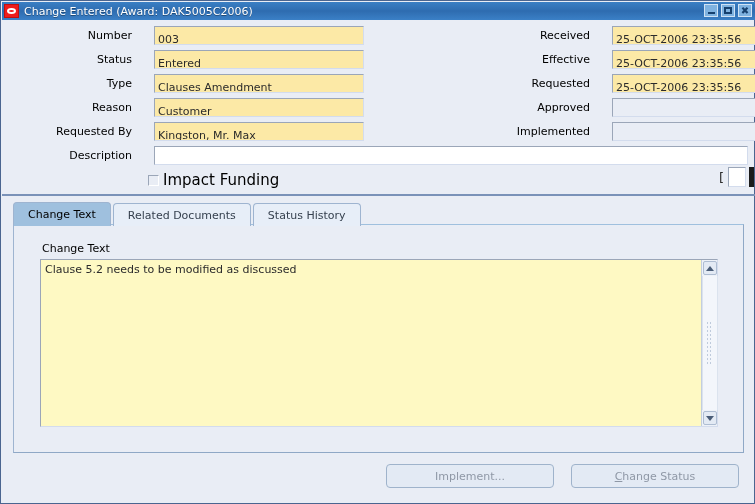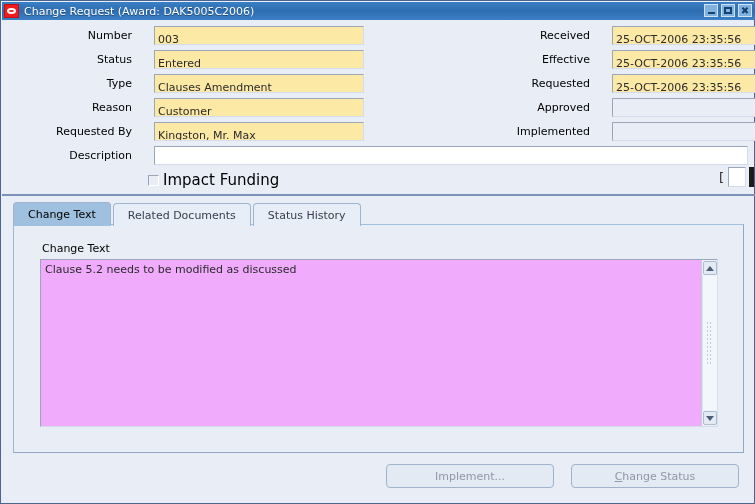--- a/index.html
+++ b/index.html
@@ -155,7 +155,7 @@
     <div class="oracle-icon">
       <div class="ring"></div>
     </div>
-    <div class="title-text">Change Request (Award: DAK5005C2006)</div>
+    <div class="title-text">Change Entered (Award: DAK5005C2006)</div>
     <div class="win-btns">
       <div class="win-btn wb-min">
           <i></i>

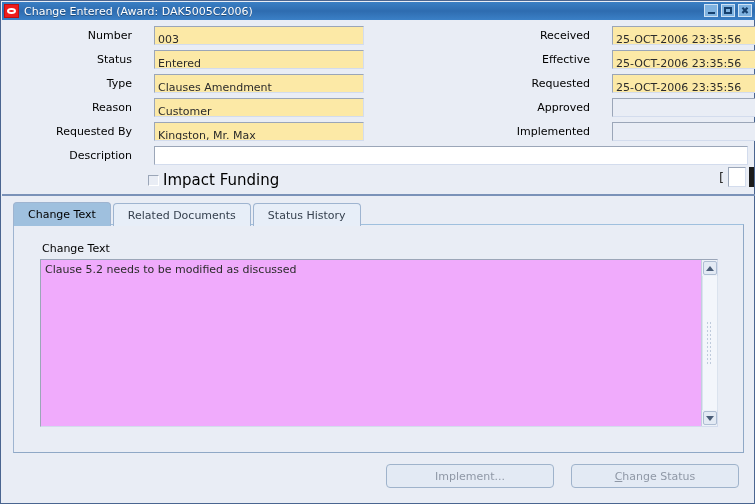--- a/index.html
+++ b/index.html
@@ -100,7 +100,7 @@
   .ct-label{position:absolute;left:28px;top:17px;font-size:11px;color:#000;}
   .ta-wrap{
     position:absolute;left:26px;top:34px;width:678px;height:168px;
-    background:#f0abfc;box-sizing:border-box;
+    background:#fef9c3;box-sizing:border-box;
     border-top:1px solid #9ba6b8;border-left:1px solid #9ba6b8;
     border-right:1px solid #d3dced;border-bottom:1px solid #d3dced;
     display:flex;

